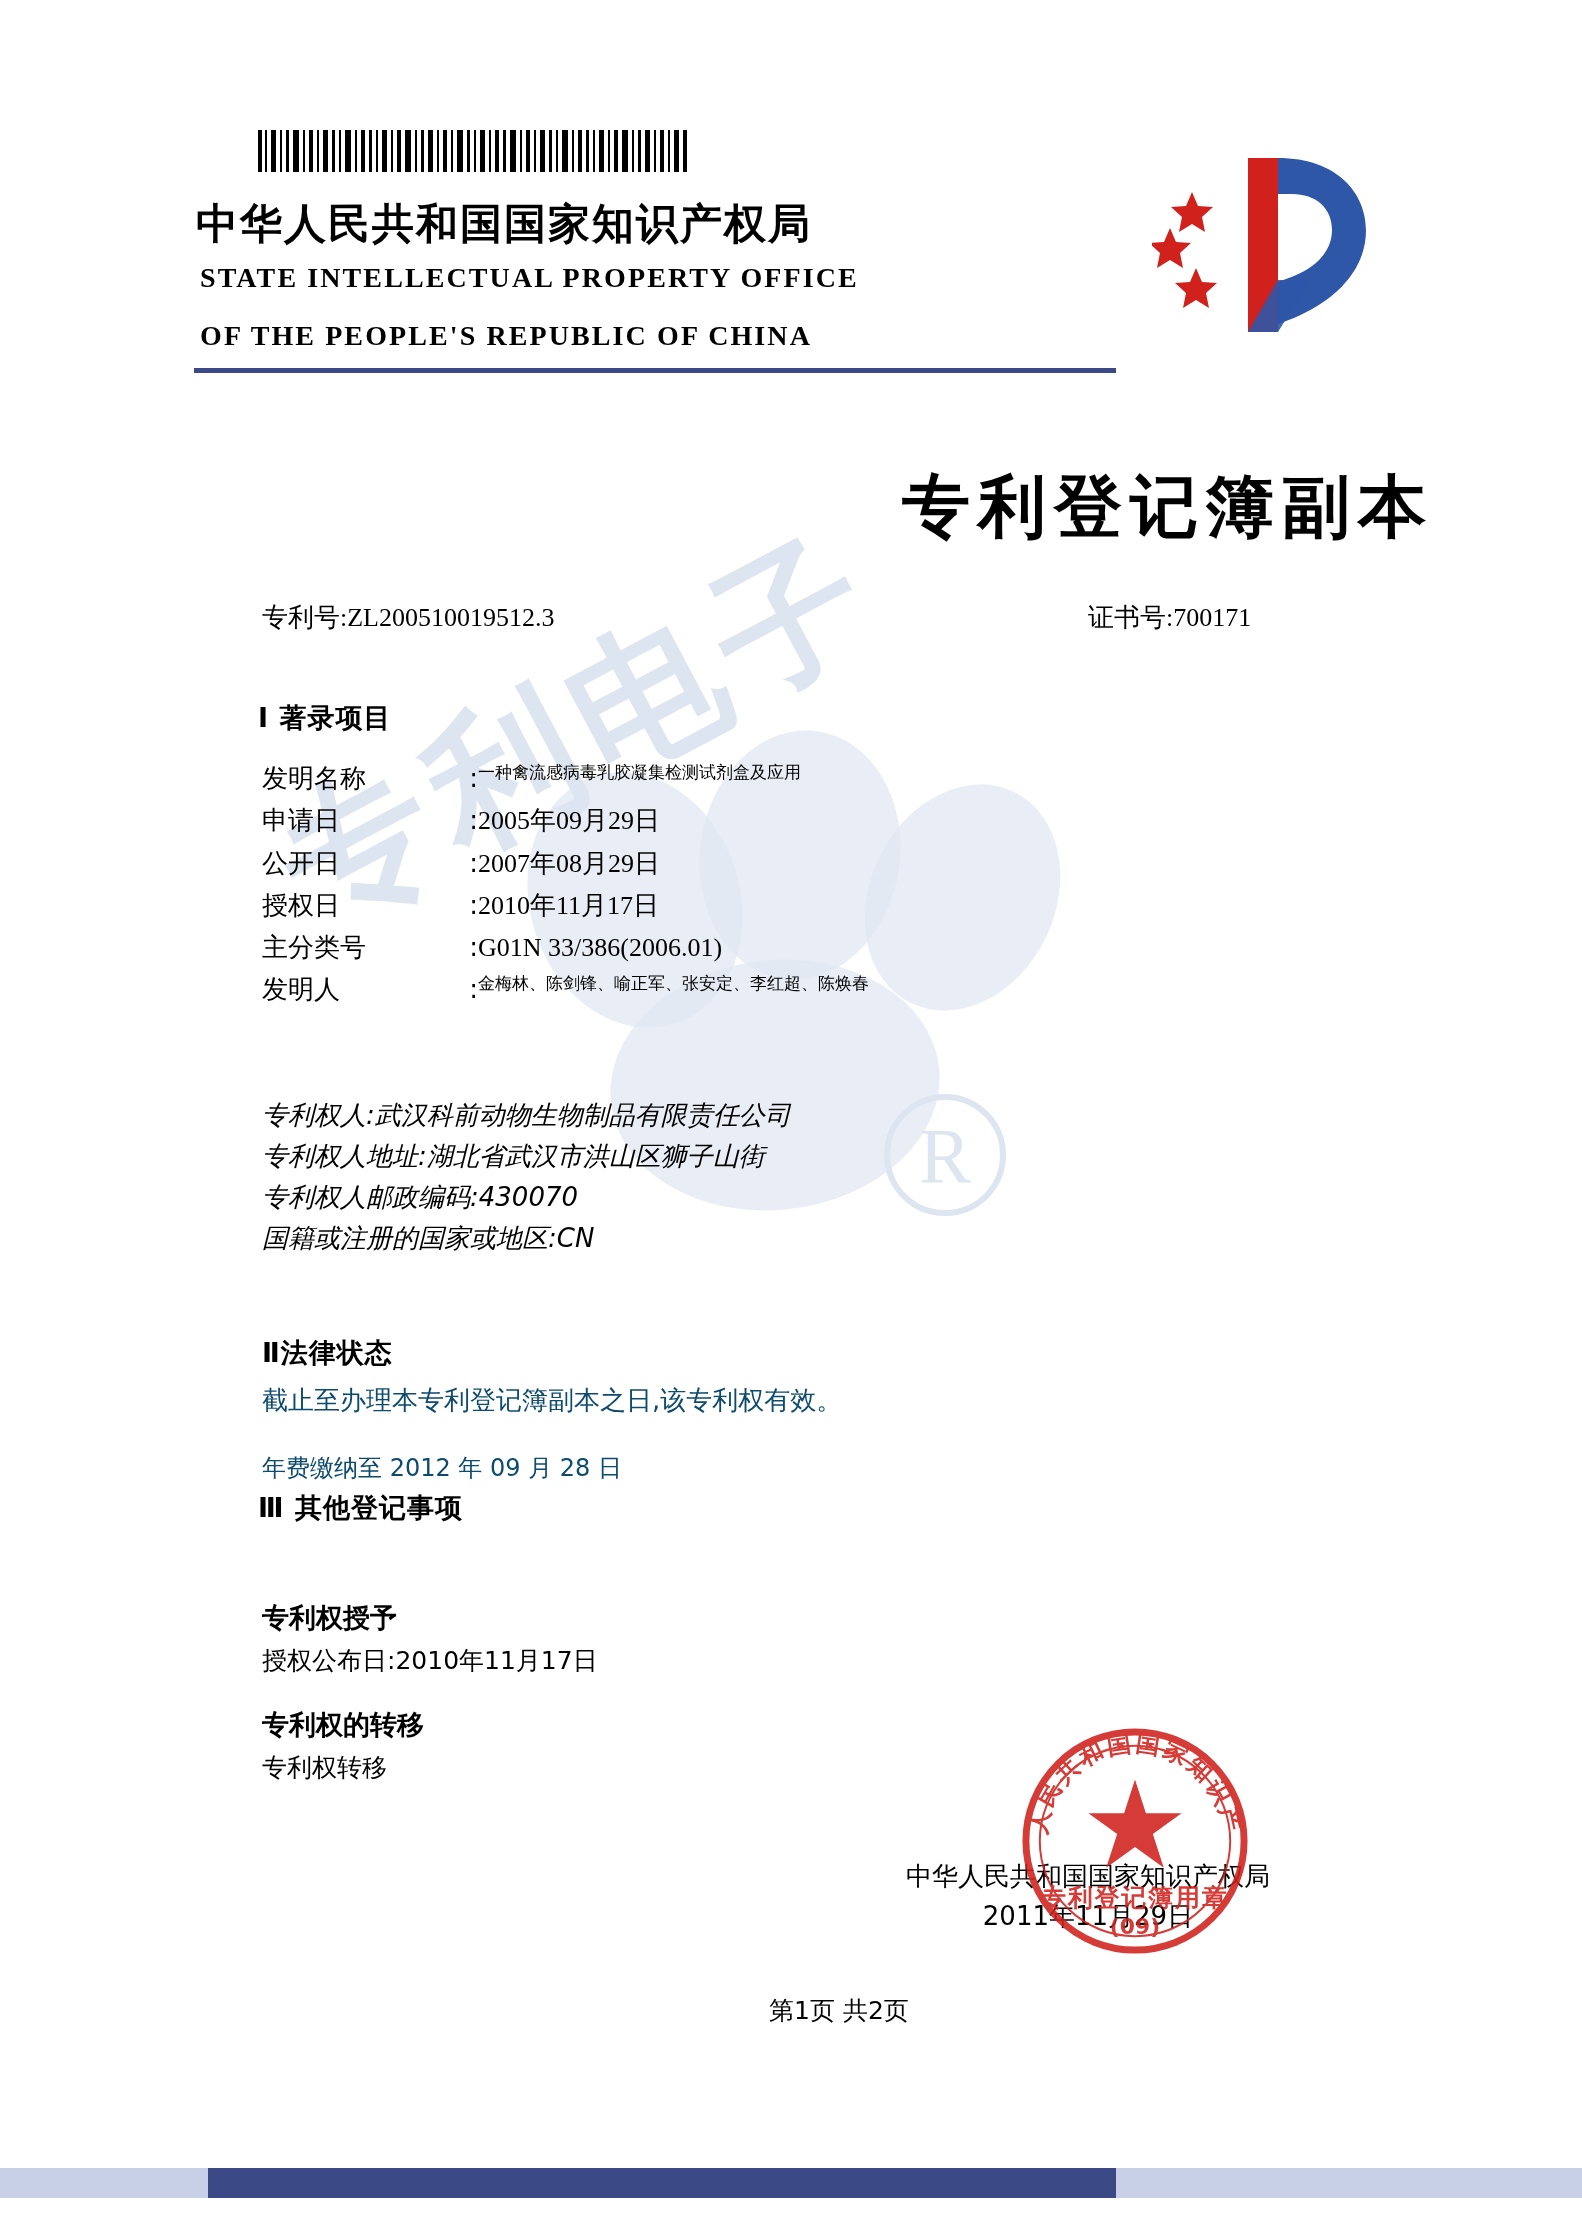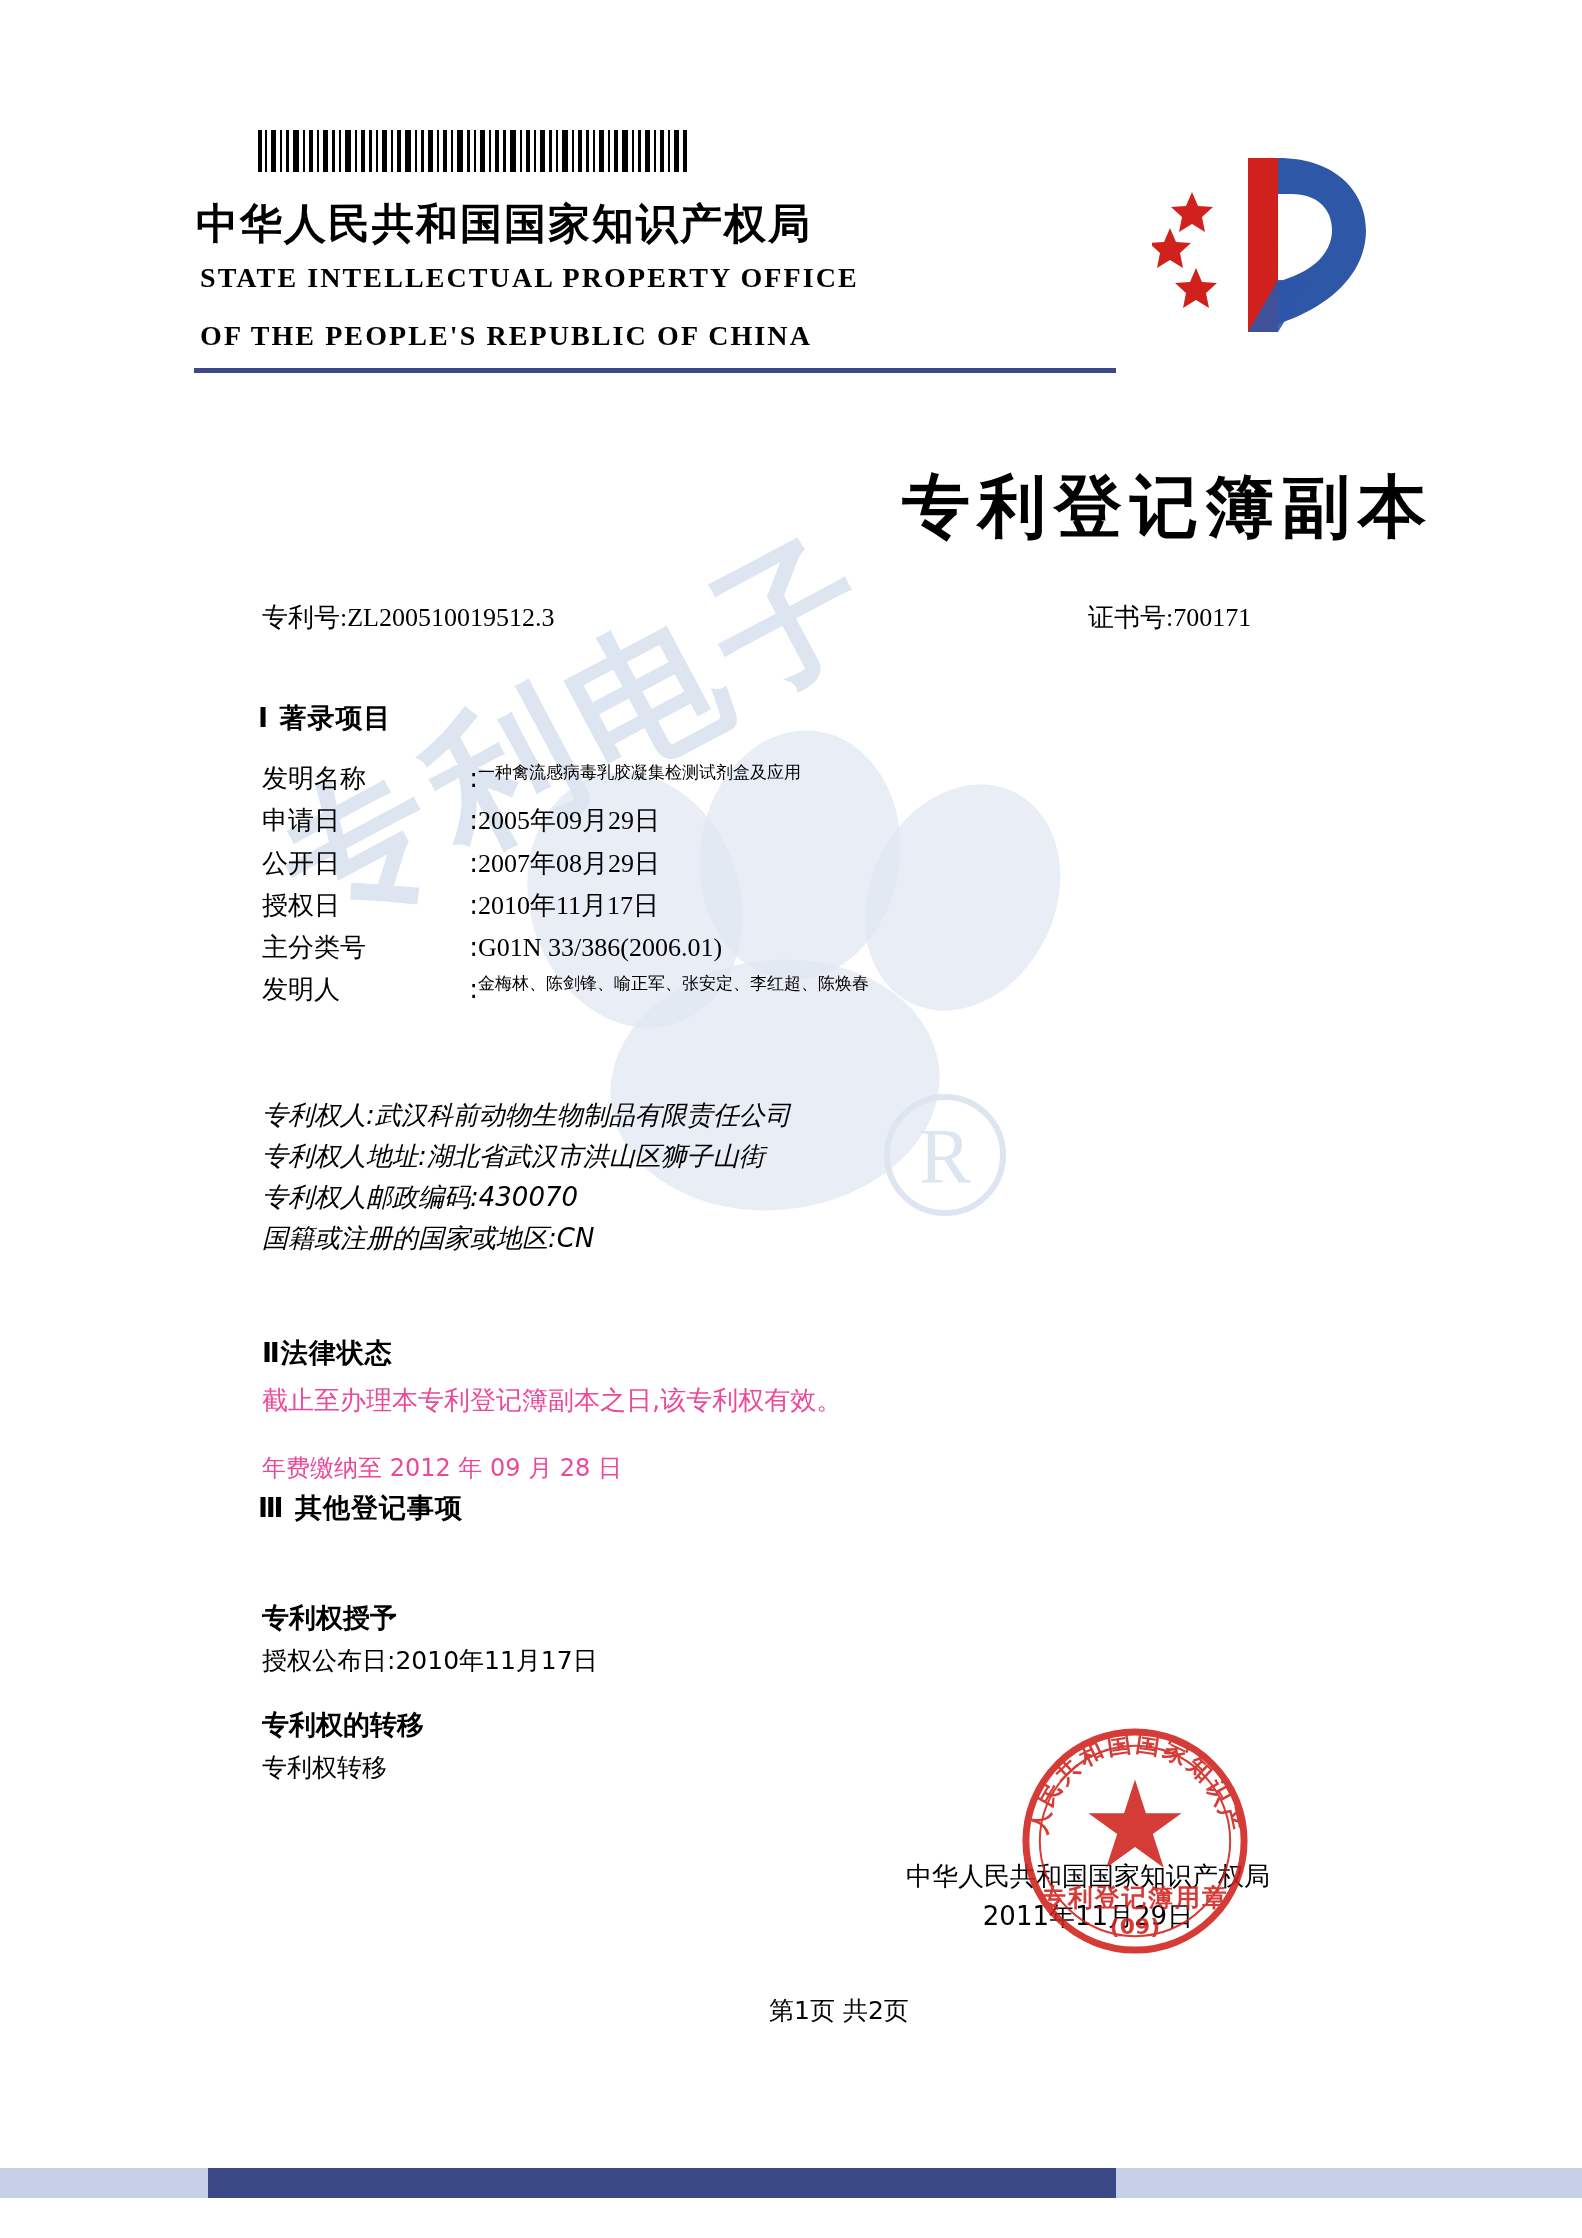--- a/index.html
+++ b/index.html
@@ -217,7 +217,7 @@
     z-index: 3;
     font-size: 26px;
     line-height: 1.6;
-    color: #ec4899;
+    color: #0c4a6e;
   }
   .legal-sub {
     font-size: 24px;

